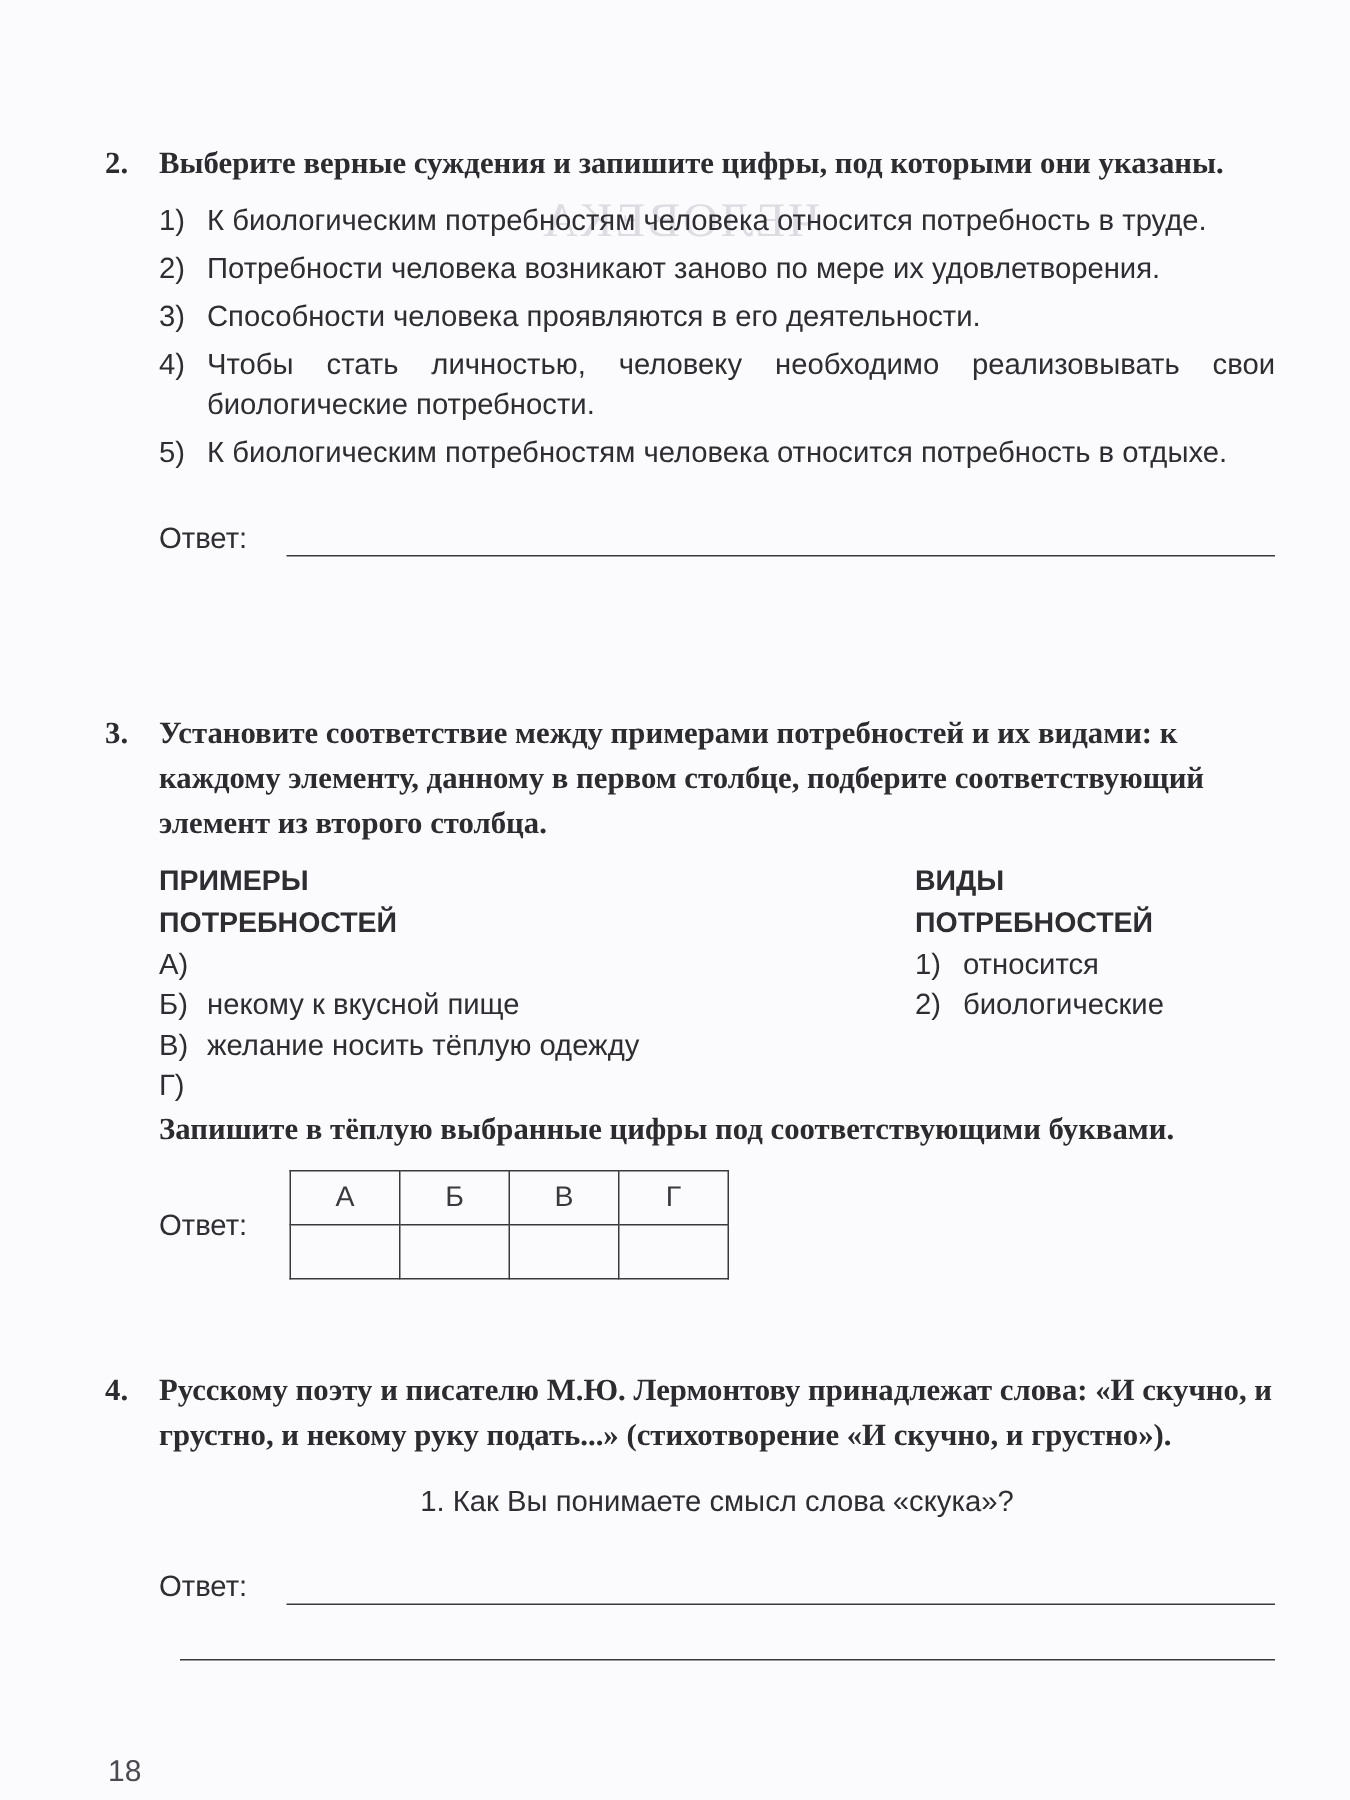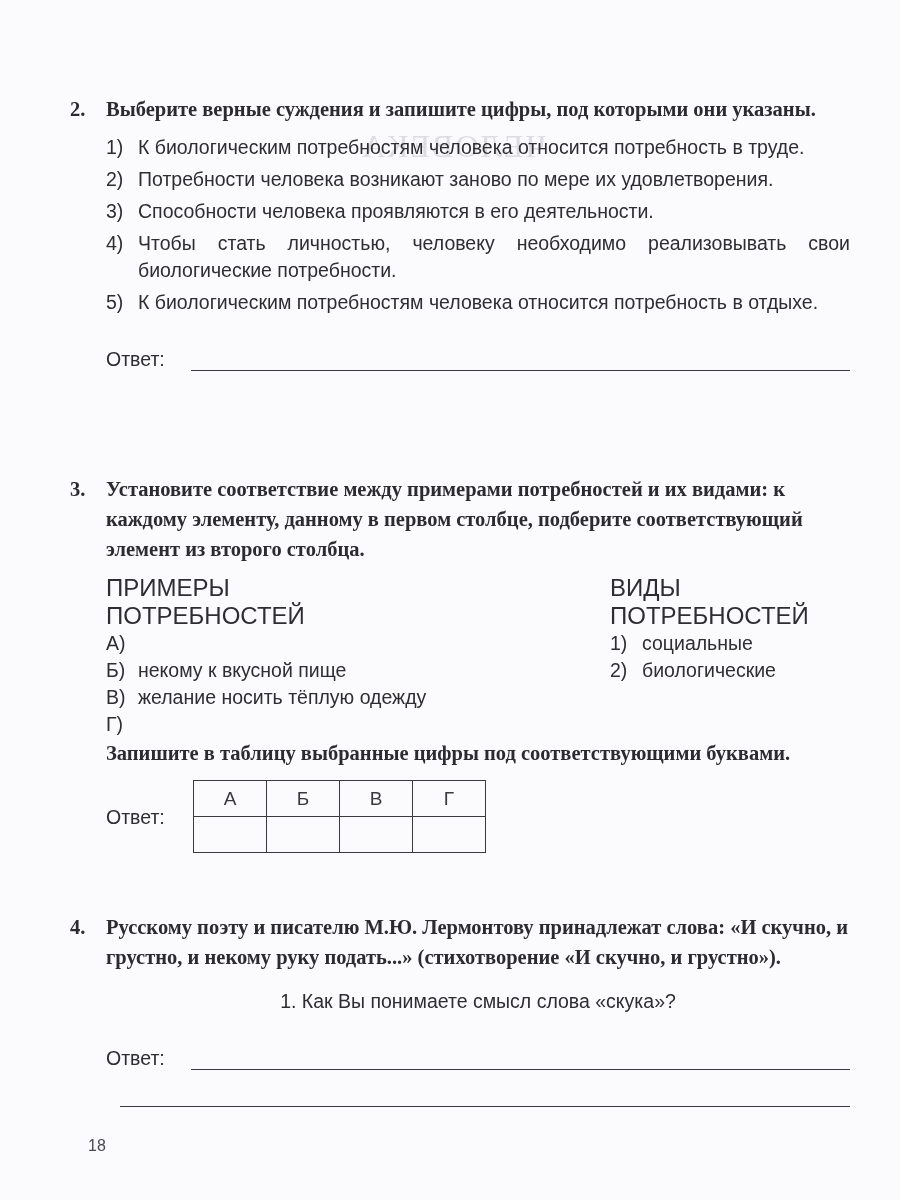--- a/index.html
+++ b/index.html
@@ -42,7 +42,7 @@
       margin-left: 36px; margin-top: 10px; position: relative; height: 150px;
       font-family: "Liberation Sans", sans-serif; color: #2e2e32;
     }
-    .col-head { font-size: 24px; line-height: 28px; }
+    .col-head { font-size: 19px; line-height: 28px; font-weight: bold; }
     .col-left { position: absolute; left: 0; top: 0; width: 440px; }
     .col-right { position: absolute; left: 504px; top: 0; width: 230px; }
     .mi { display: flex; font-size: 19.5px; line-height: 27px; }

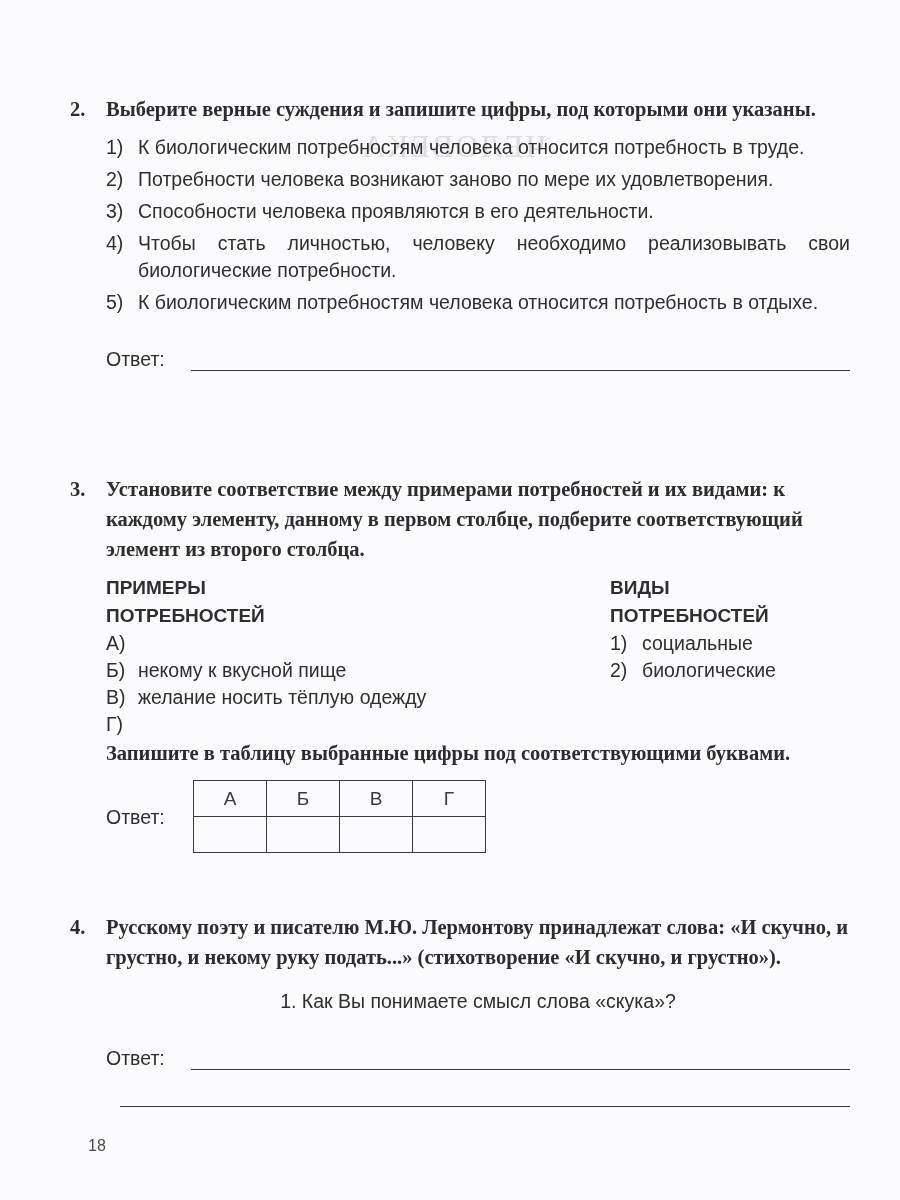--- a/index.html
+++ b/index.html
@@ -130,7 +130,7 @@
       <div class="col-head">ПОТРЕБНОСТЕЙ</div>
       <div class="mi">
           <span class="mi-key">1)</span>
-          <span>социальные</span>
+          <span>относится</span>
         </div>
       <div class="mi">
           <span class="mi-key">2)</span>

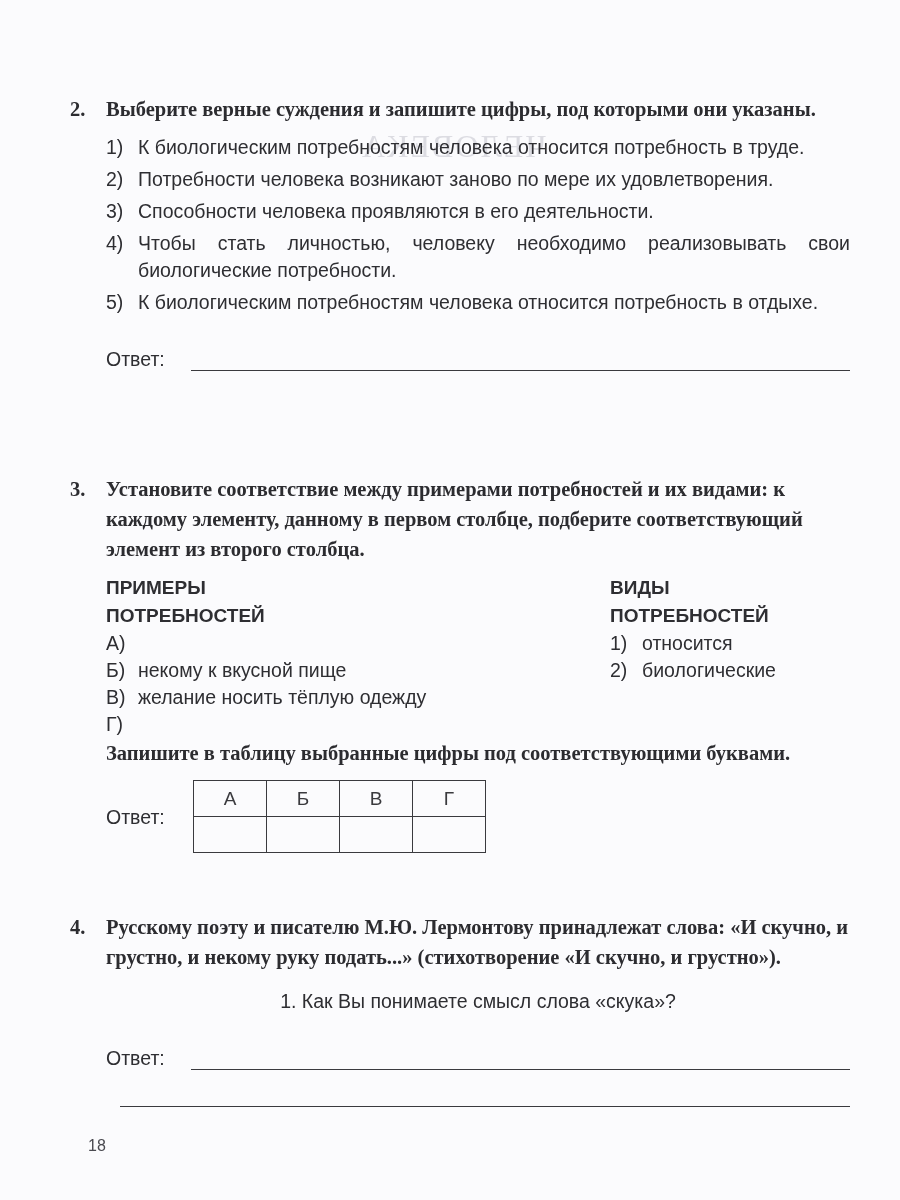--- a/index.html
+++ b/index.html
@@ -139,7 +139,7 @@
     </div>
   </div>
   <div class="qhead" style="margin-left:36px; margin-top:14px;">
-    <span class="qtext">Запишите в таблицу выбранные цифры под соответствующими буквами.</span>
+    <span class="qtext">Запишите в тёплую выбранные цифры под соответствующими буквами.</span>
   </div>
   <div class="table-wrap">
     <span class="answer-label">Ответ:</span>

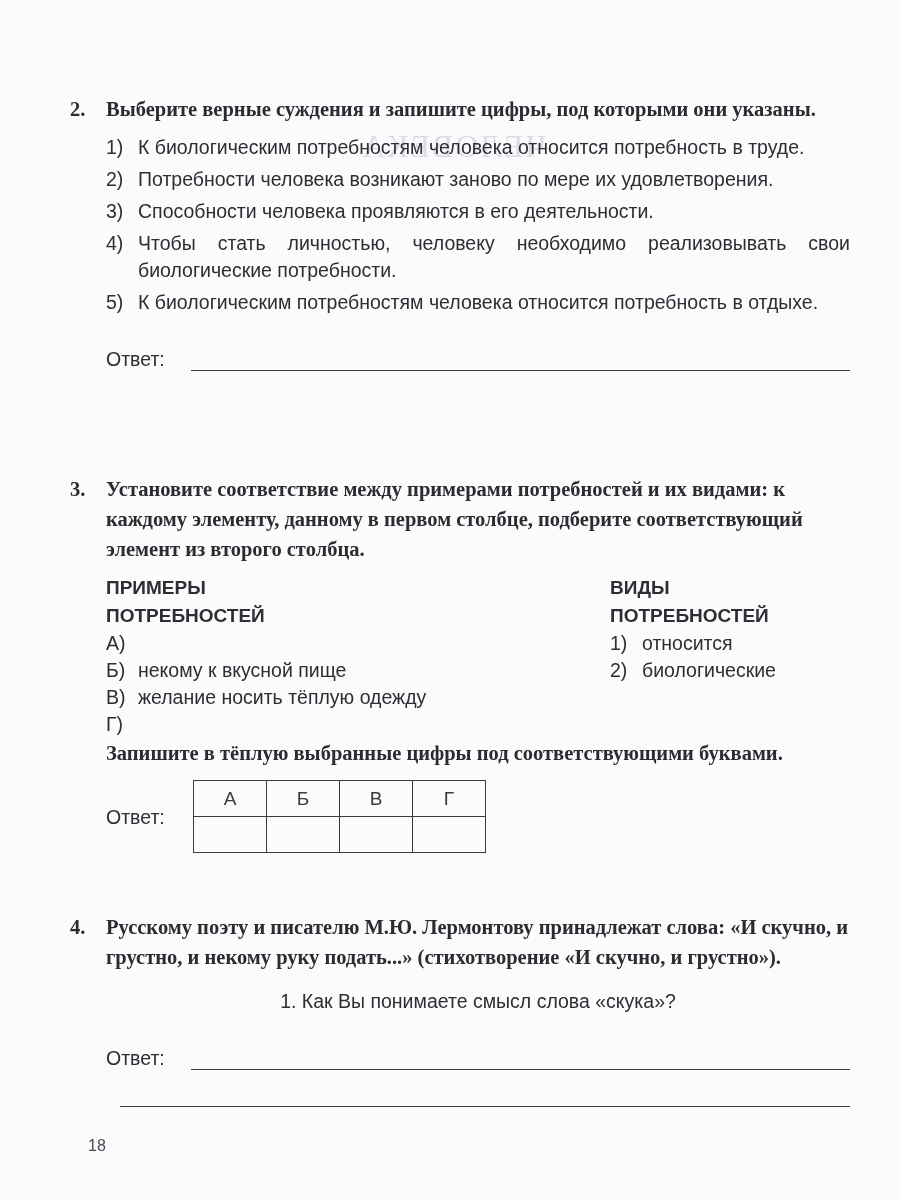--- a/index.html
+++ b/index.html
@@ -59,8 +59,8 @@
       margin-left: 36px; font-family: "Liberation Sans", sans-serif; font-size: 19.5px; color: #2e2e32; text-align: center;
     }
     .page-num {
-      position: absolute; left: 72px; top: 1137px;
-      font-family: "Liberation Sans", sans-serif; font-size: 16px; color: #4a4a50; margin-left: 16px;
+      position: absolute; left: 72px; top: 1170px;
+      font-family: "Liberation Sans", sans-serif; font-size: 20px; color: #4a4a50;
     }
   </style>
 </head>

